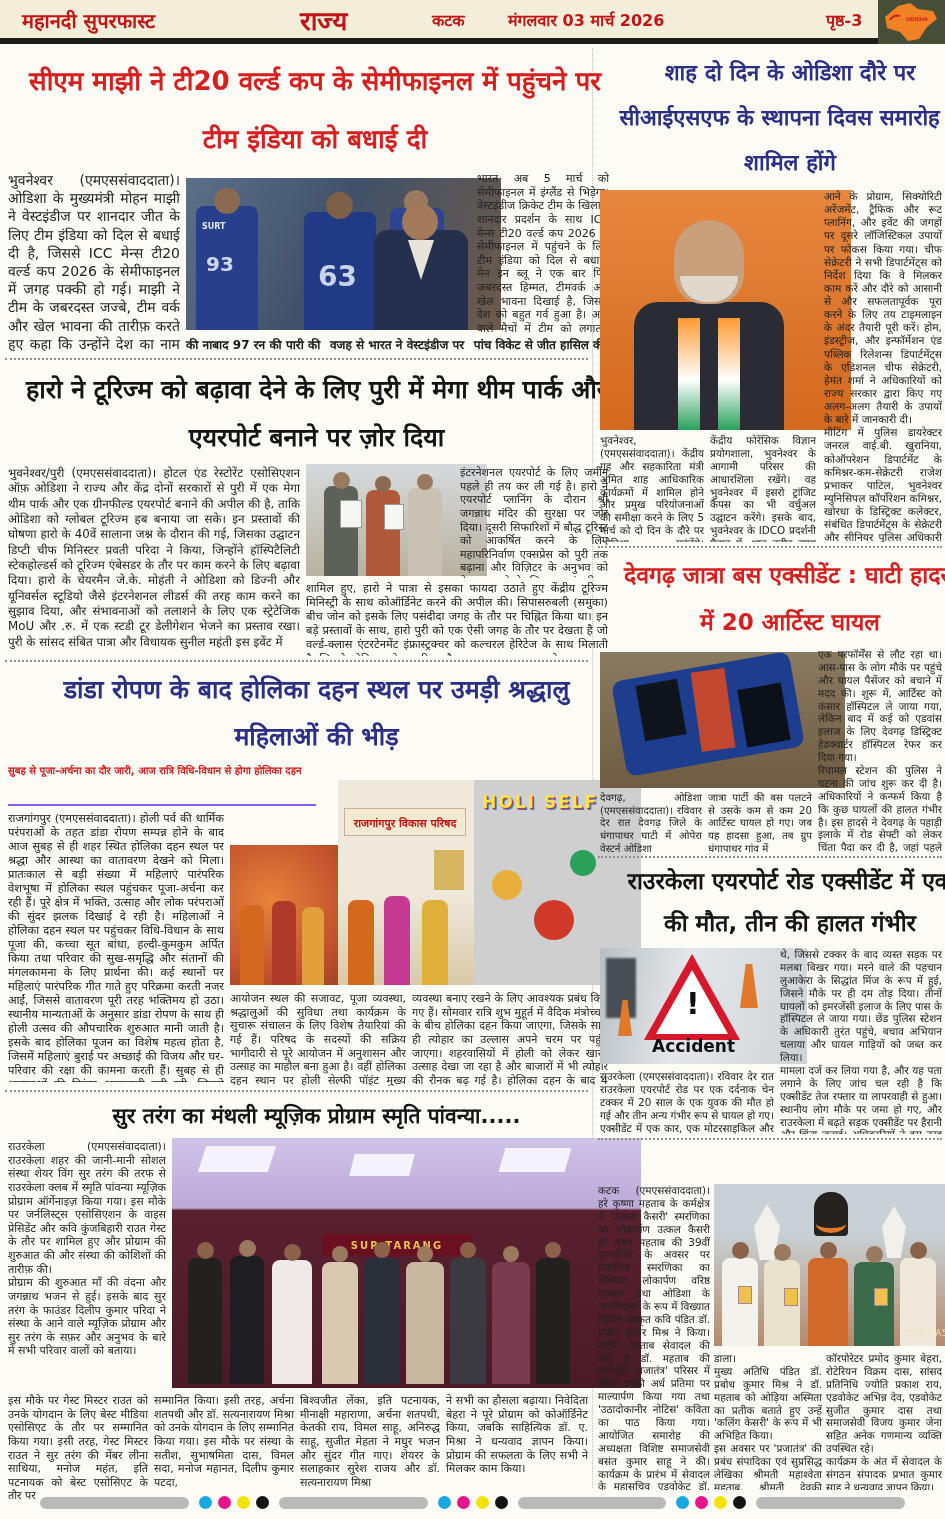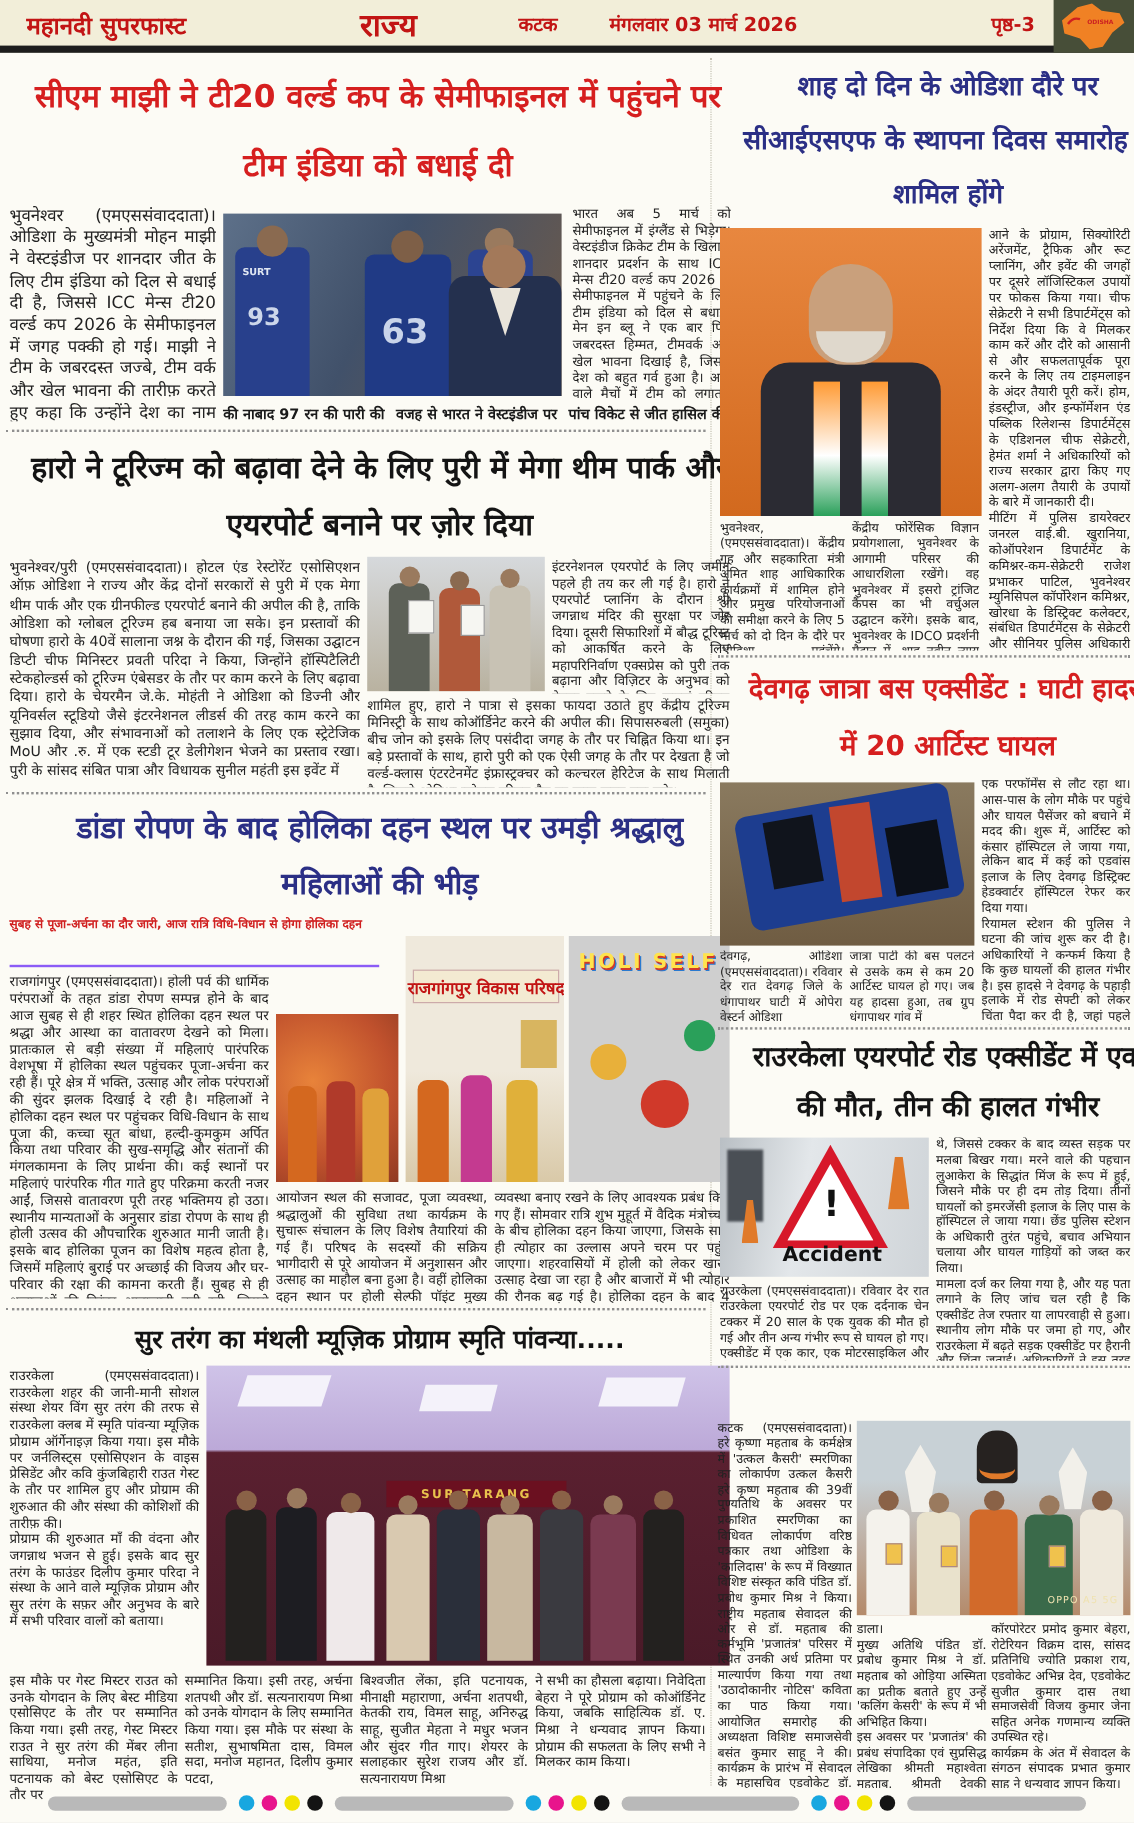--- a/index.html
+++ b/index.html
@@ -21,7 +21,7 @@
   .dotsep{border-top:2px dotted #8f8f8f;height:0;}
   .vsep{border-left:1px dotted #c4c0b2;width:0;}
   
-  .photo{overflow:hidden;background:#cfcfcf;}
+  .photo{overflow:hidden;background:#cfcfcf;padding-left:33px;}
   .fig{position:absolute;border-radius:8px 8px 0 0;}
   .head{position:absolute;border-radius:50%;}
   .wm{position:absolute;font-size:8px;color:#efe2b0;letter-spacing:1px;}

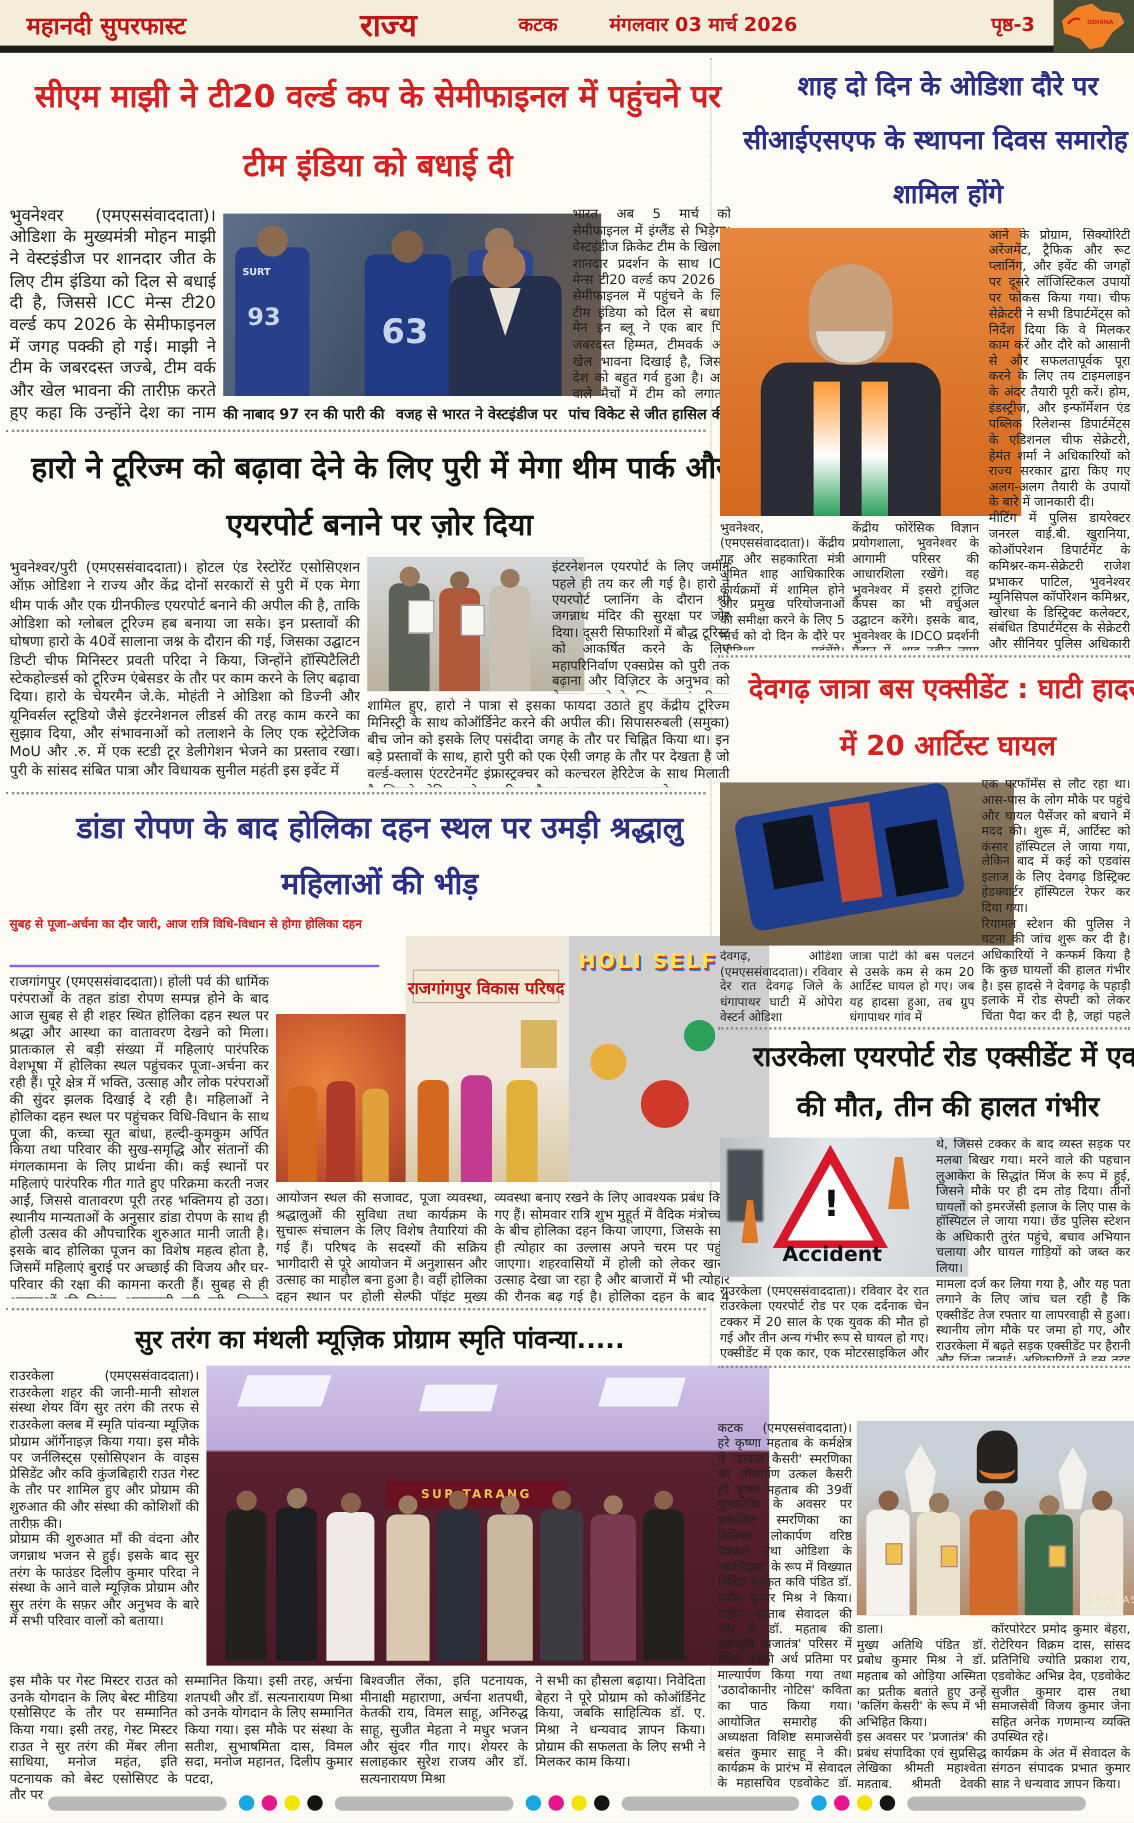--- a/index.html
+++ b/index.html
@@ -104,7 +104,7 @@
   </div>
   <div class="abs photo" style="left:338px;top:780px;width:132px;height:205px;background:linear-gradient(#efe9dc 55%,#d9c9a8);">
     <div class="abs" style="left:6px;top:28px;width:120px;height:26px;background:#f3ead2;border:1px solid #caa;display:flex;align-items:center;justify-content:center;">
-      <span style="color:#c21414;font-size:14px;font-weight:bold;white-space:nowrap;">राजगांगपुर विकास परिषद</span>
+      <span style="color:#c21414;font-size:11px;font-weight:bold;white-space:nowrap;">राजगांगपुर विकास परिषद</span>
     </div>
     <div class="fig" style="left:10px;top:120px;width:26px;height:85px;background:#d4681f;"></div>
     <div class="fig" style="left:46px;top:116px;width:26px;height:89px;background:#c43a90;"></div>

